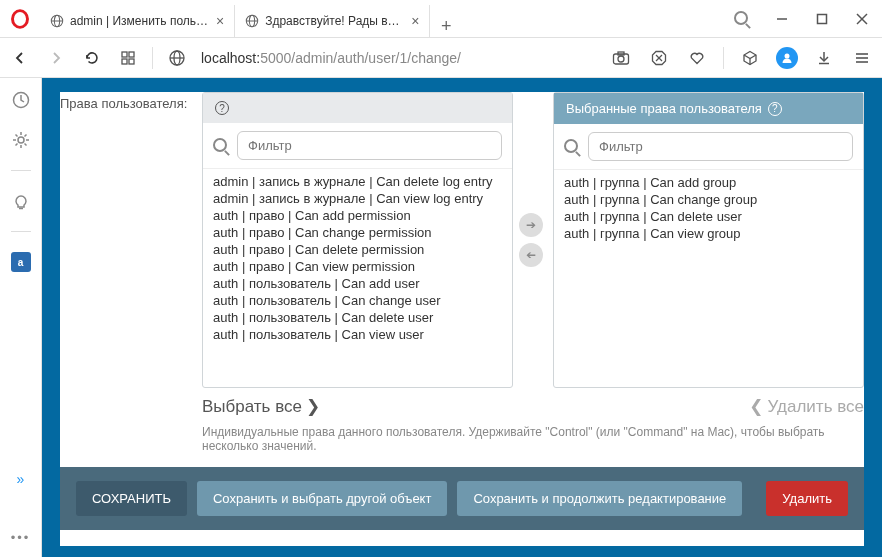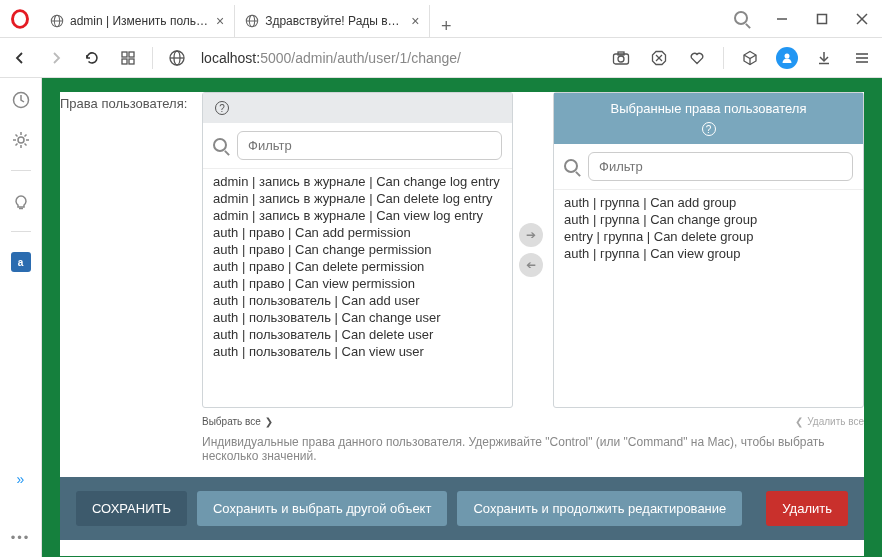--- a/index.html
+++ b/index.html
@@ -37,7 +37,7 @@
   .sb-dots { position: absolute; bottom: 12px; color: #888; cursor: pointer; letter-spacing: 2px; }
 
   
-  .content { flex: 1; overflow: auto; background: #15803d; padding: 14px 18px 4px 18px; }
+  .content { flex: 1; overflow: auto; background: #0369a1; padding: 14px 18px 4px 18px; }
   .card { background: #fff; padding: 0 0 16px 0; }
   .form-row { display: flex; gap: 12px; align-items: flex-start; }
   .form-label { width: 130px; text-align: left; color: #555; font-size: 13px; padding-top: 4px; }

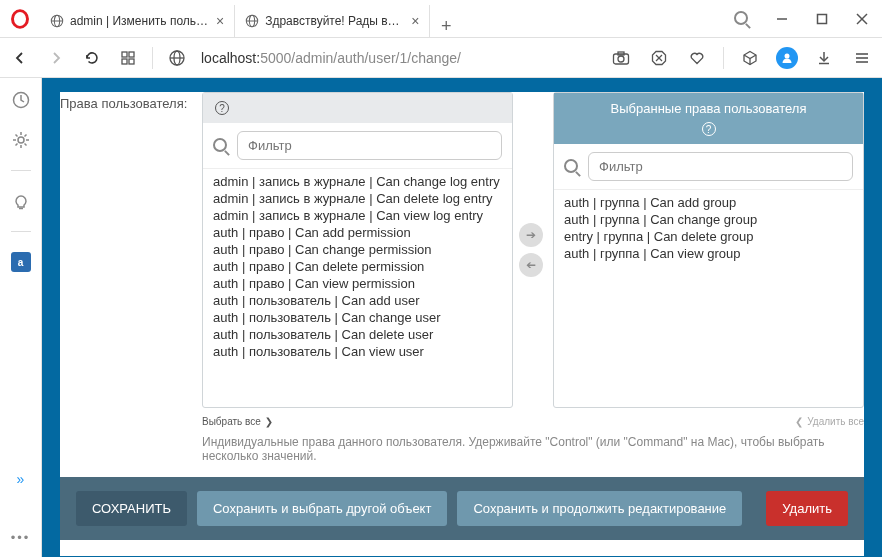--- a/index.html
+++ b/index.html
@@ -45,7 +45,7 @@
   .perm-col { flex: 1; border: 1px solid #d0d5d8; border-radius: 3px; display: flex; flex-direction: column; min-width: 0; }
   .perm-header { padding: 8px 12px; color: #fff; font-size: 13px; display: flex; align-items: center; gap: 6px; }
   .perm-col.available .perm-header { background: #e8eaec; color: #555; }
-  .perm-col.chosen .perm-header { background: #7aa7bd; flex-direction: column; }
+  .perm-col.chosen .perm-header { background: #7aa7bd; }
   .perm-search { display: flex; align-items: center; gap: 8px; padding: 8px 10px; }
   .perm-search input { flex: 1; border: 1px solid #ccc; border-radius: 6px; padding: 6px 10px; font-size: 13px; outline: none; }
   .perm-list { flex: 1; overflow-y: auto; padding: 4px 10px; max-height: 218px; min-height: 218px; font-size: 13px; color: #333; border-top: 1px solid #eee; }

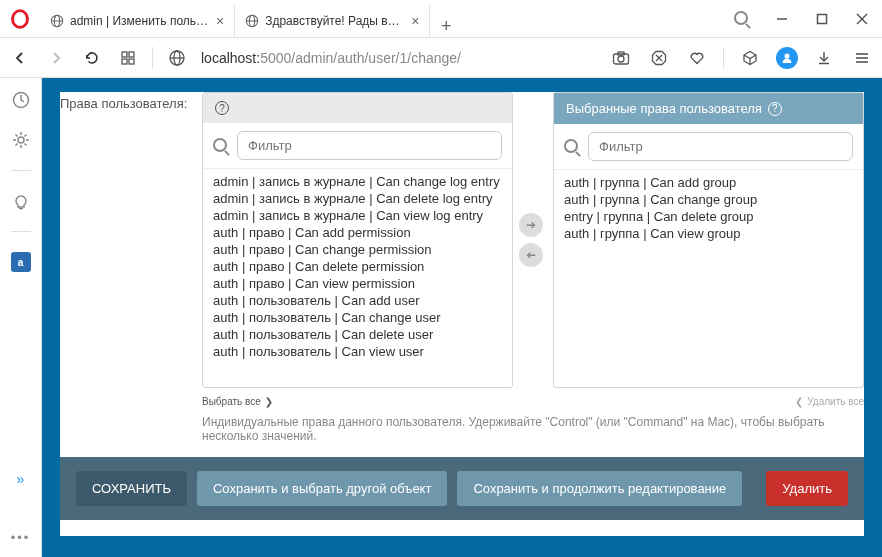--- a/index.html
+++ b/index.html
@@ -249,7 +249,6 @@
                 <input type="text" placeholder="Фильтр" style="">
               </div>
               <div class="perm-list" id="avail-list">
-                  <div>admin | запись в журнале | Can change log entry</div>
                   <div>admin | запись в журнале | Can delete log entry</div>
                   <div>admin | запись в журнале | Can view log entry</div>
                   <div>auth | право | Can add permission</div>

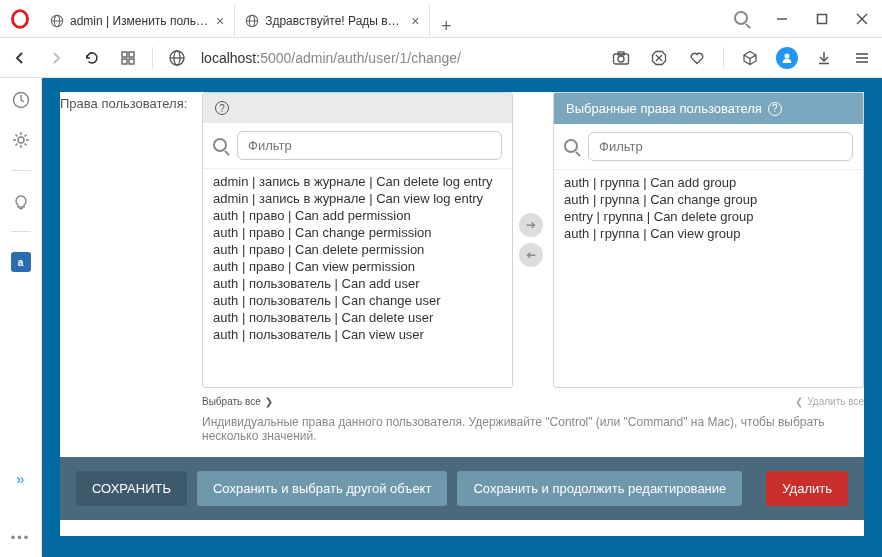--- a/index.html
+++ b/index.html
@@ -279,7 +279,7 @@
               <div class="perm-list" id="chosen-list">
                   <div>auth | группа | Can add group</div>
                   <div>auth | группа | Can change group</div>
-                  <div>entry | группа | Can delete group</div>
+                  <div>auth | группа | Can delete user</div>
                   <div>auth | группа | Can view group</div>
                 </div>
             </div>

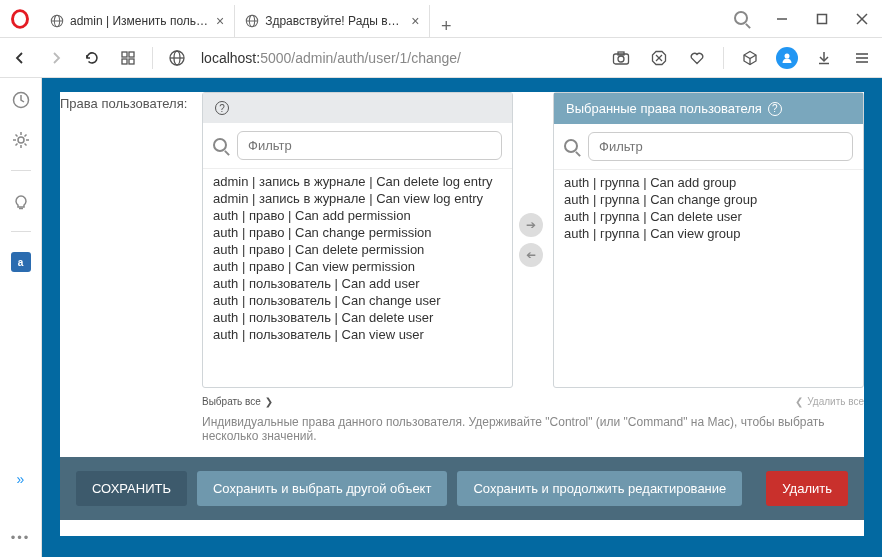--- a/index.html
+++ b/index.html
@@ -53,7 +53,7 @@
   .perm-mid { width: 28px; display: flex; flex-direction: column; justify-content: center; gap: 6px; }
   .perm-arrow { width: 24px; height: 24px; border-radius: 50%; background: #ddd; display: flex; align-items: center; justify-content: center; color: #888; cursor: pointer; font-size: 12px; }
   .perm-footer { display: flex; padding: 8px 0 2px 0; }
-  .link-action { color: #555; font-size: 10px; cursor: pointer; display: flex; align-items: center; gap: 4px; text-align: right; }
+  .link-action { color: #555; font-size: 17px; cursor: pointer; display: flex; align-items: center; gap: 4px; text-align: right; }
   .link-action.muted { color: #aaa; }
   .help-text { color: #888; font-size: 12px; text-align: left; padding: 6px 0 14px 0; }
   .action-bar { background: #4a6a7c; padding: 14px 16px; display: flex; gap: 10px; align-items: center; border-radius: 0; }

